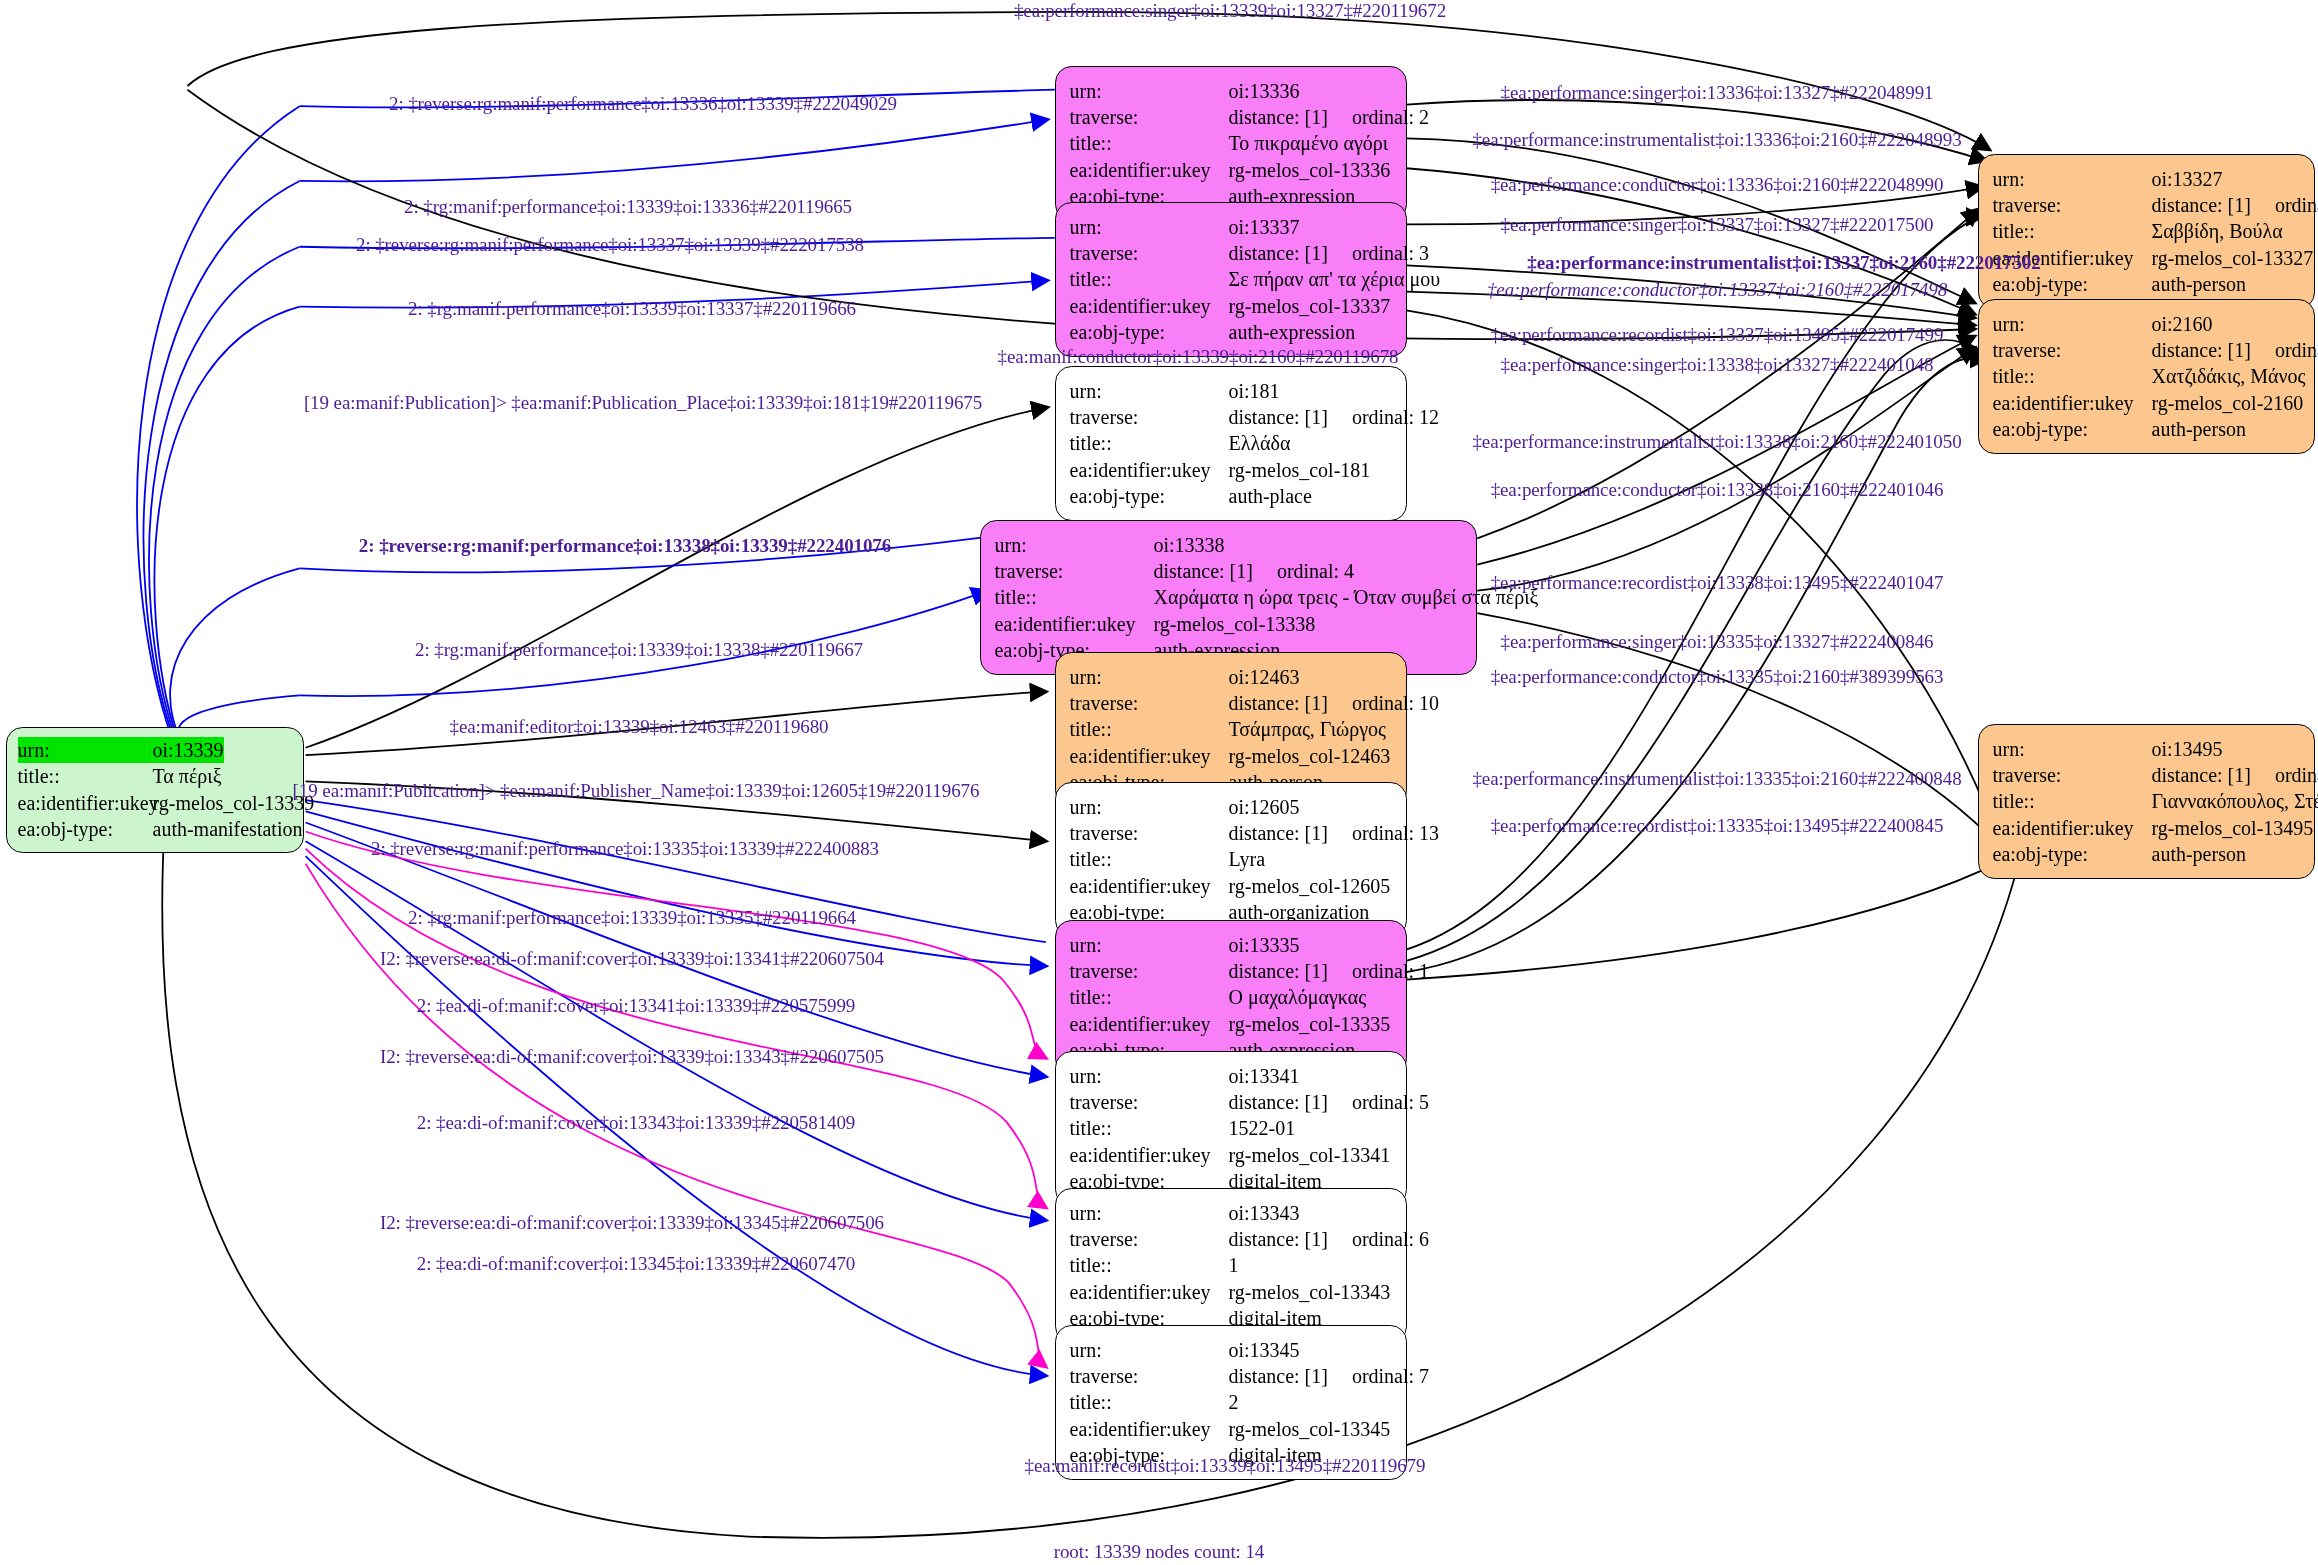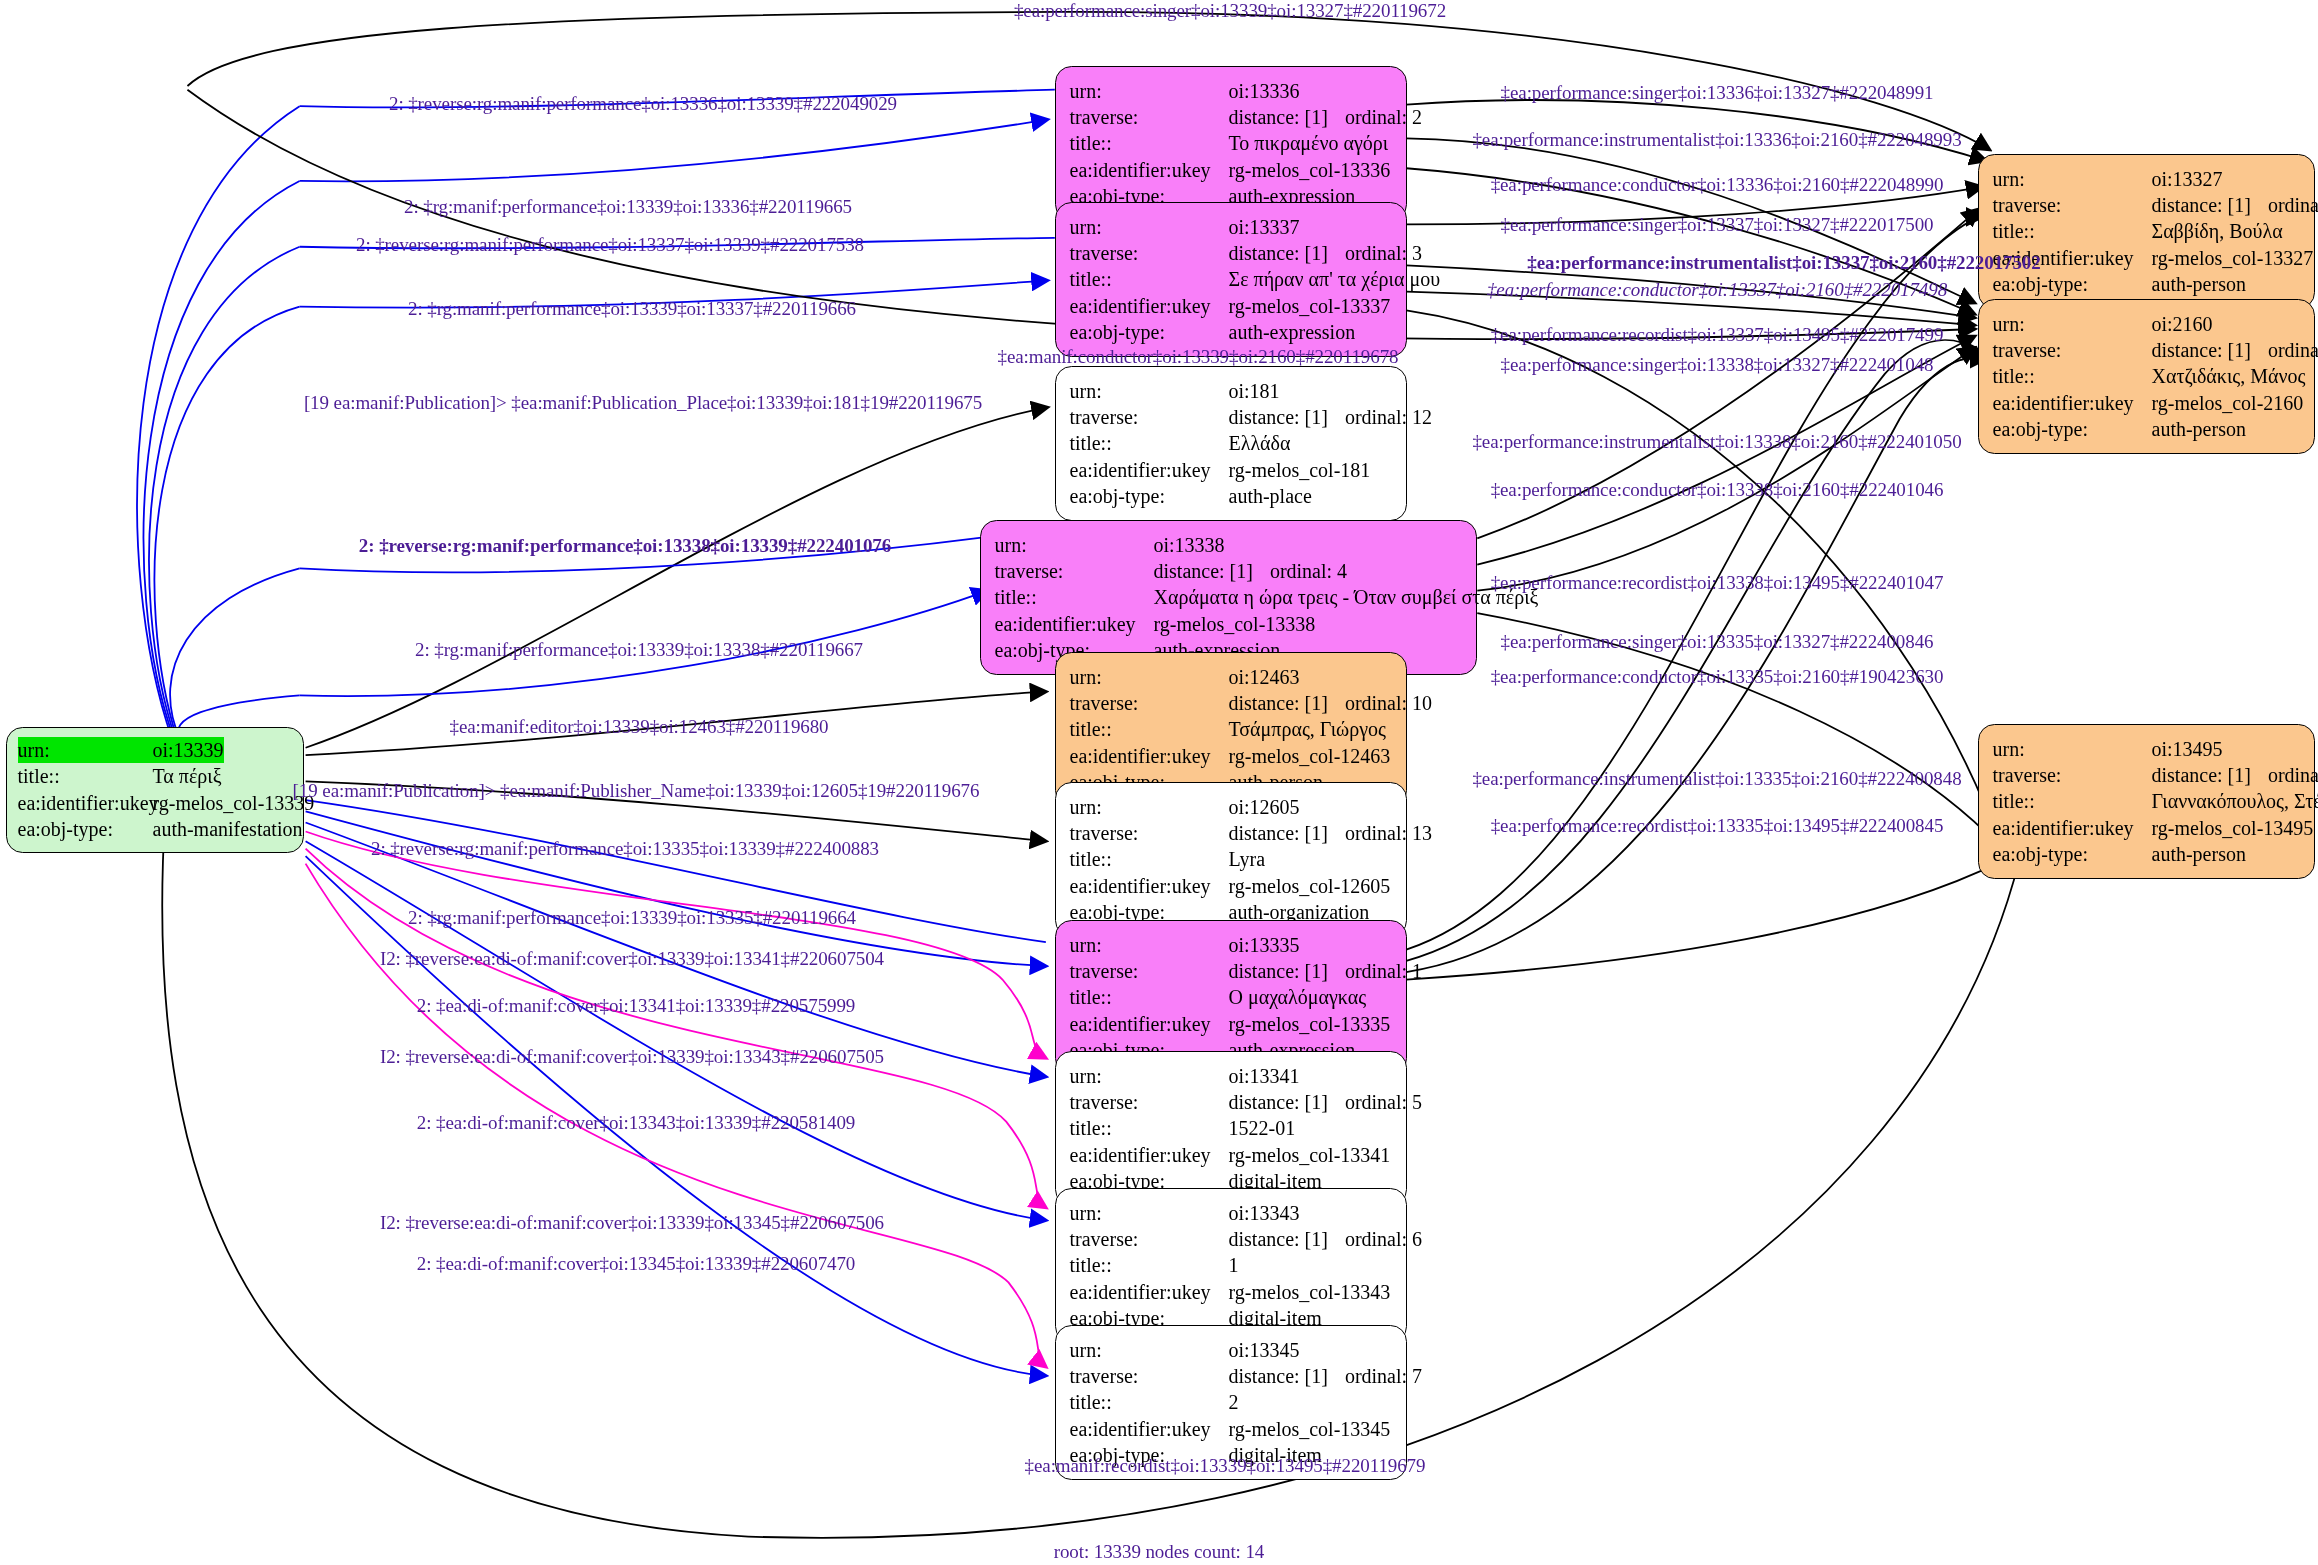--- a/index.html
+++ b/index.html
@@ -14,7 +14,7 @@
   .node .row{display:flex;align-items:baseline;line-height:1.32;white-space:nowrap;}
   .node .k{width:159px;flex:0 0 159px;font-size:20px;color:#000;}
   .node .v{font-size:20px;color:#000;}
-  .node .v .ord{padding-left:17px;}
+  .node .v .ord{padding-left:24px;}
   .node.root .row.hl .k,.node.root .row.hl .v{background:#00e500;}
   .node.root .k{width:135px;flex:0 0 135px;}
   .edge-label{position:absolute;font-size:19px;color:#4c1d95;white-space:nowrap;

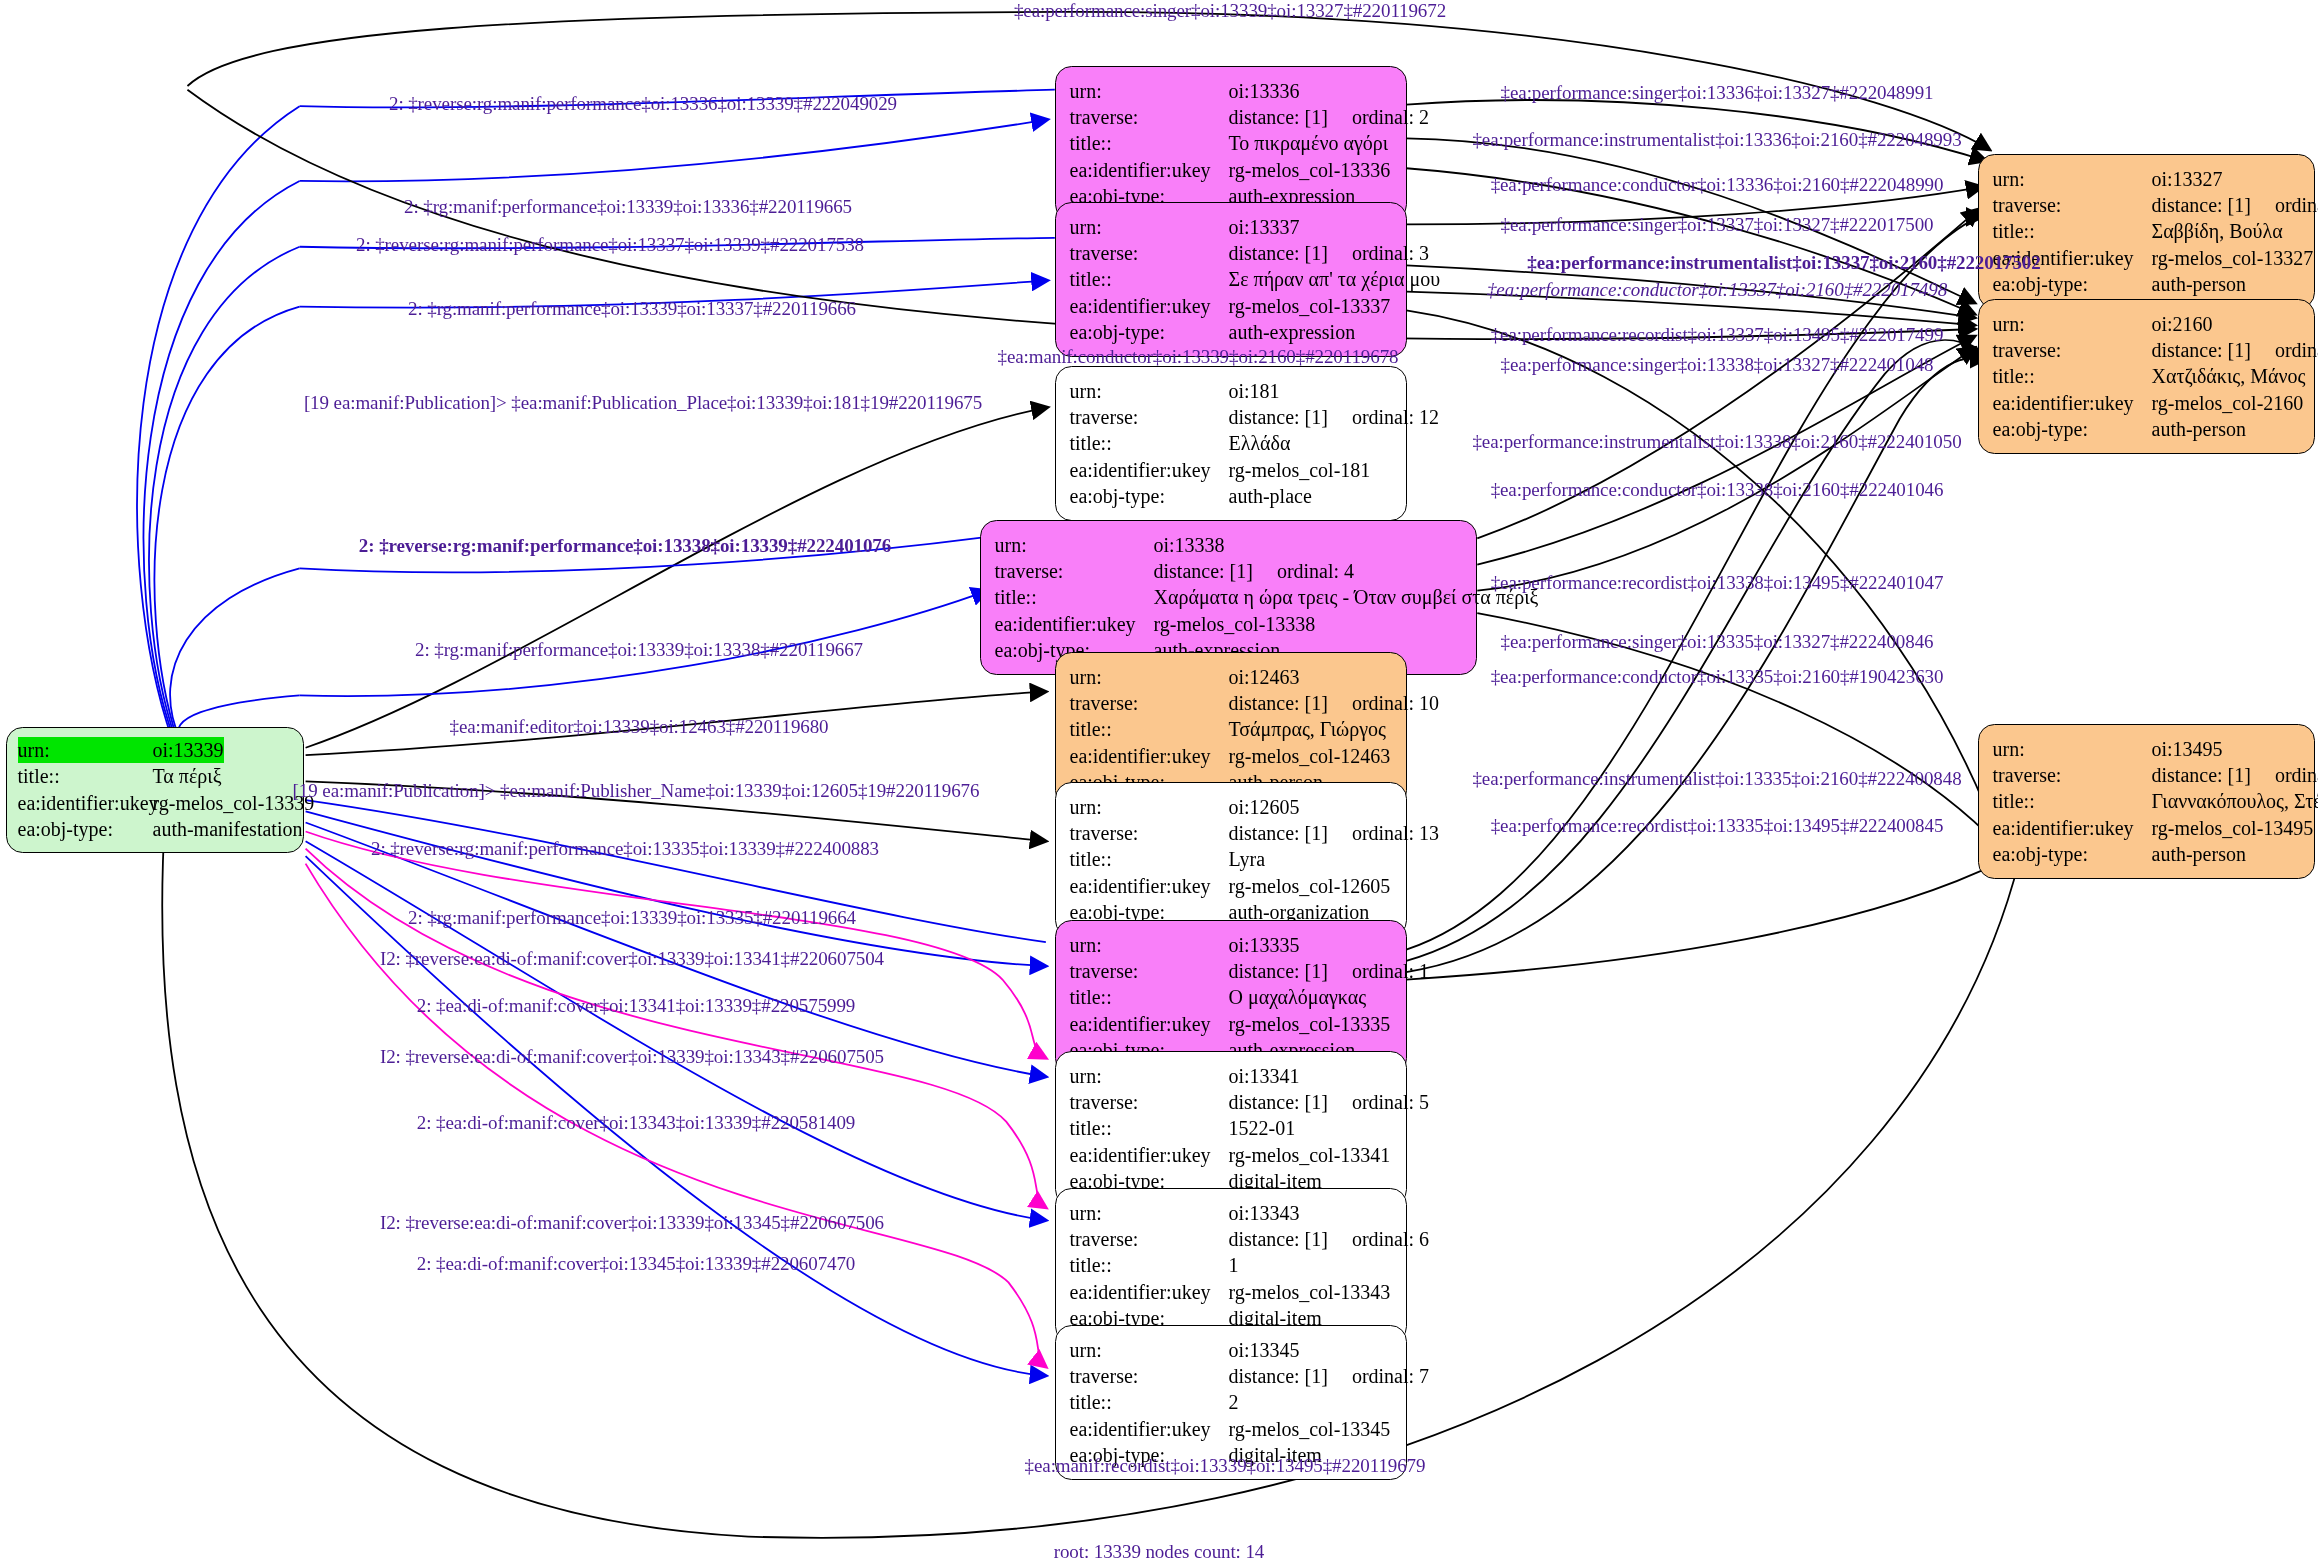--- a/index.html
+++ b/index.html
@@ -450,7 +450,7 @@
   <div class="edge-label ctr" style="left:1717px;top:479px;">‡ea:performance:conductor‡oi:13338‡oi:2160‡#222401046</div>
   <div class="edge-label ctr" style="left:1717px;top:572px;">‡ea:performance:recordist‡oi:13338‡oi:13495‡#222401047</div>
   <div class="edge-label ctr" style="left:1717px;top:631px;">‡ea:performance:singer‡oi:13335‡oi:13327‡#222400846</div>
-  <div class="edge-label ctr" style="left:1717px;top:666px;">‡ea:performance:conductor‡oi:13335‡oi:2160‡#190423630</div>
+  <div class="edge-label ctr" style="left:1717px;top:666px;">‡ea:performance:conductor‡oi:13335‡oi:2160‡#389399563</div>
   <div class="edge-label ctr" style="left:1717px;top:768px;">‡ea:performance:instrumentalist‡oi:13335‡oi:2160‡#222400848</div>
   <div class="edge-label ctr" style="left:1717px;top:815px;">‡ea:performance:recordist‡oi:13335‡oi:13495‡#222400845</div>
   <div class="edge-label ctr" style="left:1225px;top:1455px;">‡ea:manif:recordist‡oi:13339‡oi:13495‡#220119679</div>

